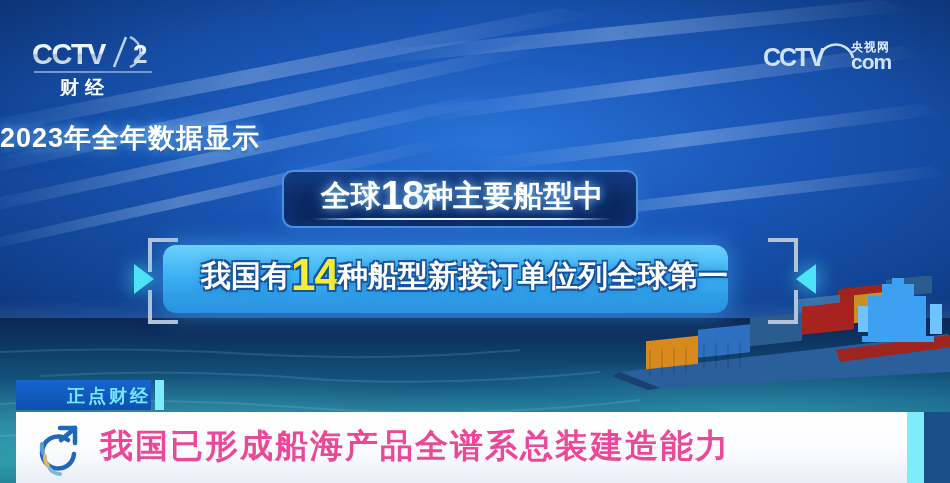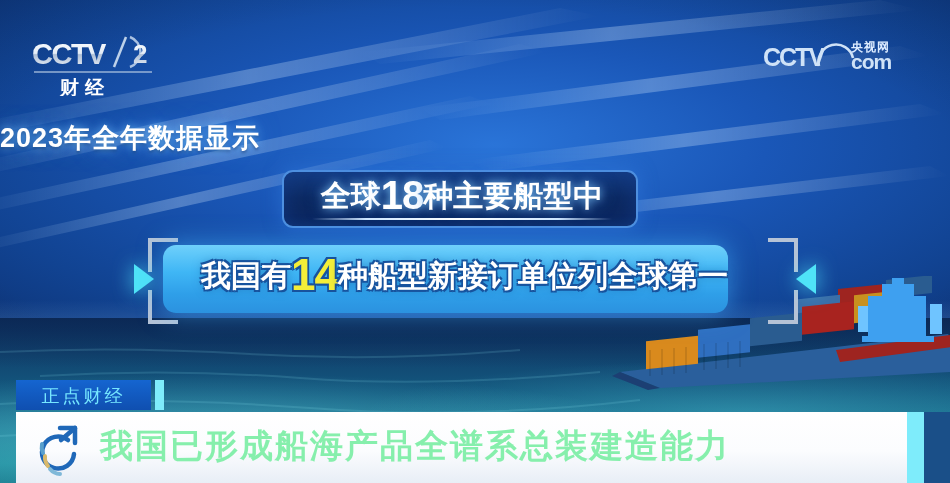--- a/index.html
+++ b/index.html
@@ -105,8 +105,8 @@
     background:linear-gradient(180deg,#1565d0 0%,#0f4fb0 100%);
   }
   .tag-text{
-    position:absolute;left:0;top:4px;width:135px;text-align:center;
-    font-size:18px;font-weight:normal;color:#76e7ff;letter-spacing:3px;
+    position:absolute;left:0;top:4px;width:135px;text-align:right;
+    font-size:18px;font-weight:bold;color:#76e7ff;letter-spacing:3px;
   }
   .tag-bar{position:absolute;left:155px;top:380px;width:9px;height:30px;background:#7eecfb;}
 

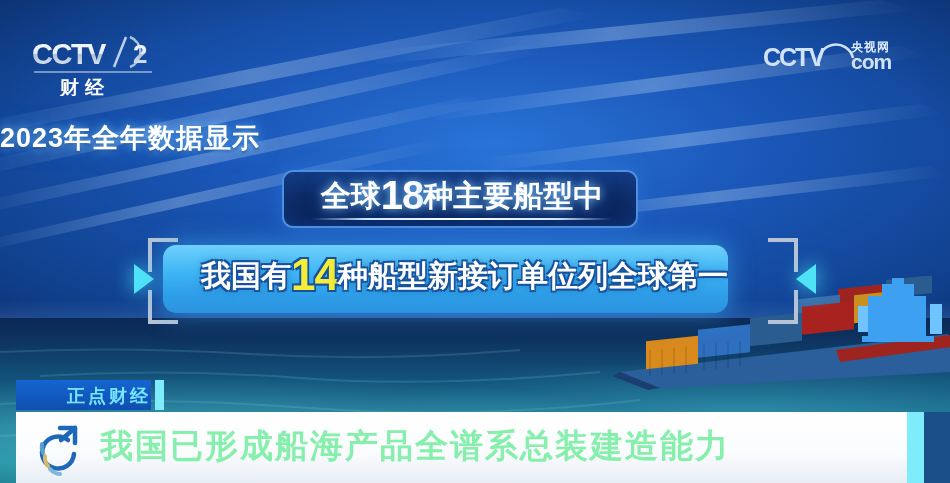--- a/index.html
+++ b/index.html
@@ -118,7 +118,7 @@
   .banner-navy{position:absolute;left:924px;top:412px;width:26px;height:71px;background:#1a4f88;}
   .banner-text{
     position:absolute;left:100px;top:424px;width:790px;
-    font-size:33px;font-weight:bold;letter-spacing:2px;color:#86efac;white-space:nowrap;
+    font-size:33px;font-weight:bold;letter-spacing:2px;color:#ec4899;white-space:nowrap;
   }
   .banner-icon{position:absolute;left:30px;top:420px;width:58px;height:58px;}
 </style>

